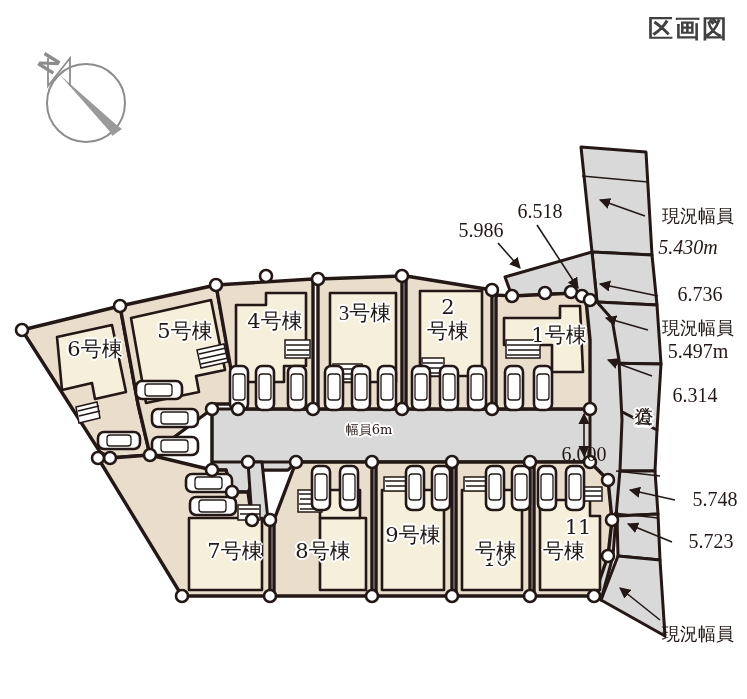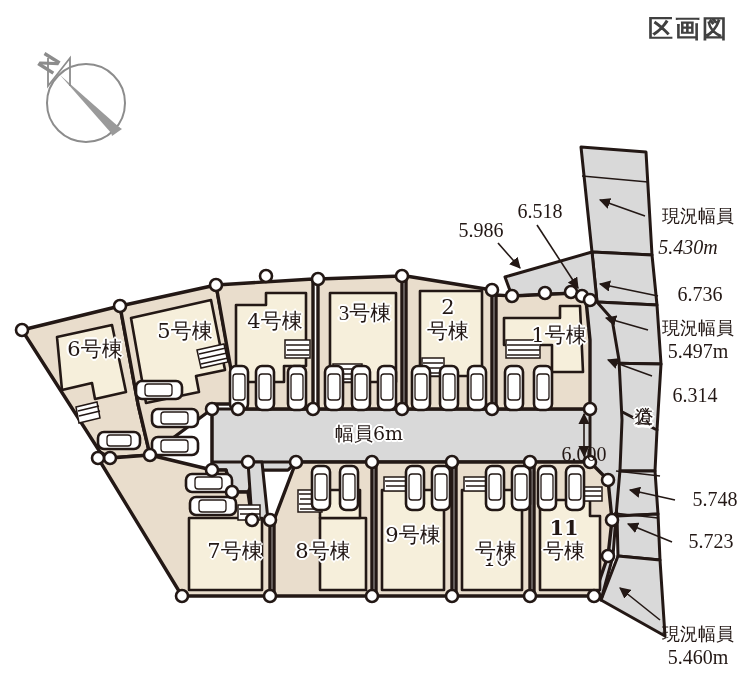--- a/index.html
+++ b/index.html
@@ -40,7 +40,7 @@
   }
   .lot-label{font-size:21px;font-family:"DejaVu Serif","Liberation Serif",serif;}
   .dim{font-size:20px;font-family:"Liberation Serif","DejaVu Serif",serif;text-shadow:none;}
-  .road-note{font-size:19px;font-family:"DejaVu Serif","Liberation Serif",serif;}
+  .road-note{font-size:13px;font-family:"DejaVu Serif","Liberation Serif",serif;}
   .koudou{
     font-size:19px;font-family:"DejaVu Serif","Liberation Serif",serif;
     writing-mode:vertical-rl; text-orientation:upright; line-height:1.05;

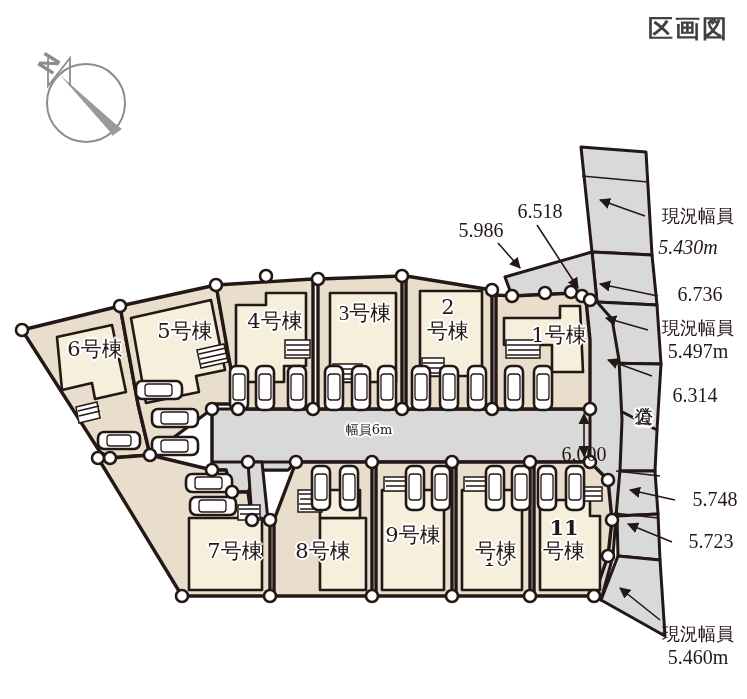--- a/index.html
+++ b/index.html
@@ -372,7 +372,7 @@
   <div class="lbl lot-label" style="left:378px;top:524px;width:70px;">9号棟</div>
   <div class="lbl lot-label" style="left:473px;top:516px;width:46px;margin-top:32px;">10</div>
   <div class="lbl lot-label" style="left:461px;top:540px;width:70px;">号棟</div>
-  <div class="lbl lot-label" style="left:541px;top:516px;width:46px;font-weight:bold;">11</div>
+  <div class="lbl lot-label" style="left:555px;top:516px;width:46px;">11</div>
   <div class="lbl lot-label" style="left:529px;top:540px;width:70px;">号棟</div>
 
   <div class="lbl road-note" style="left:324px;top:423px;width:90px;">幅員6m</div>

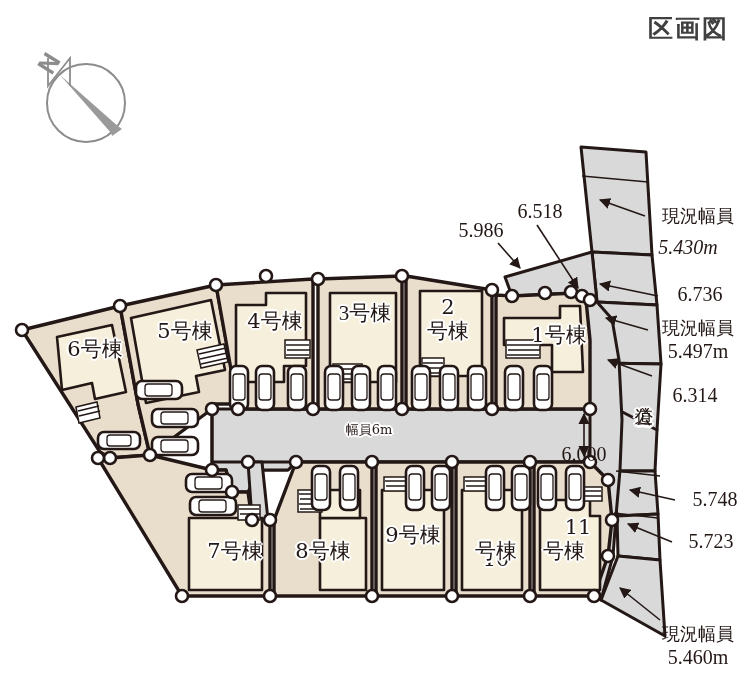--- a/index.html
+++ b/index.html
@@ -394,7 +394,6 @@
   <div class="lbl dim" style="left:650px;top:340px;width:96px;">5.497m</div>
 
   <div class="lbl dim" style="left:650px;top:624px;width:96px;font-size:18px;">現況幅員</div>
-  <div class="lbl dim" style="left:650px;top:646px;width:96px;">5.460m</div>
 
 </div>
 

